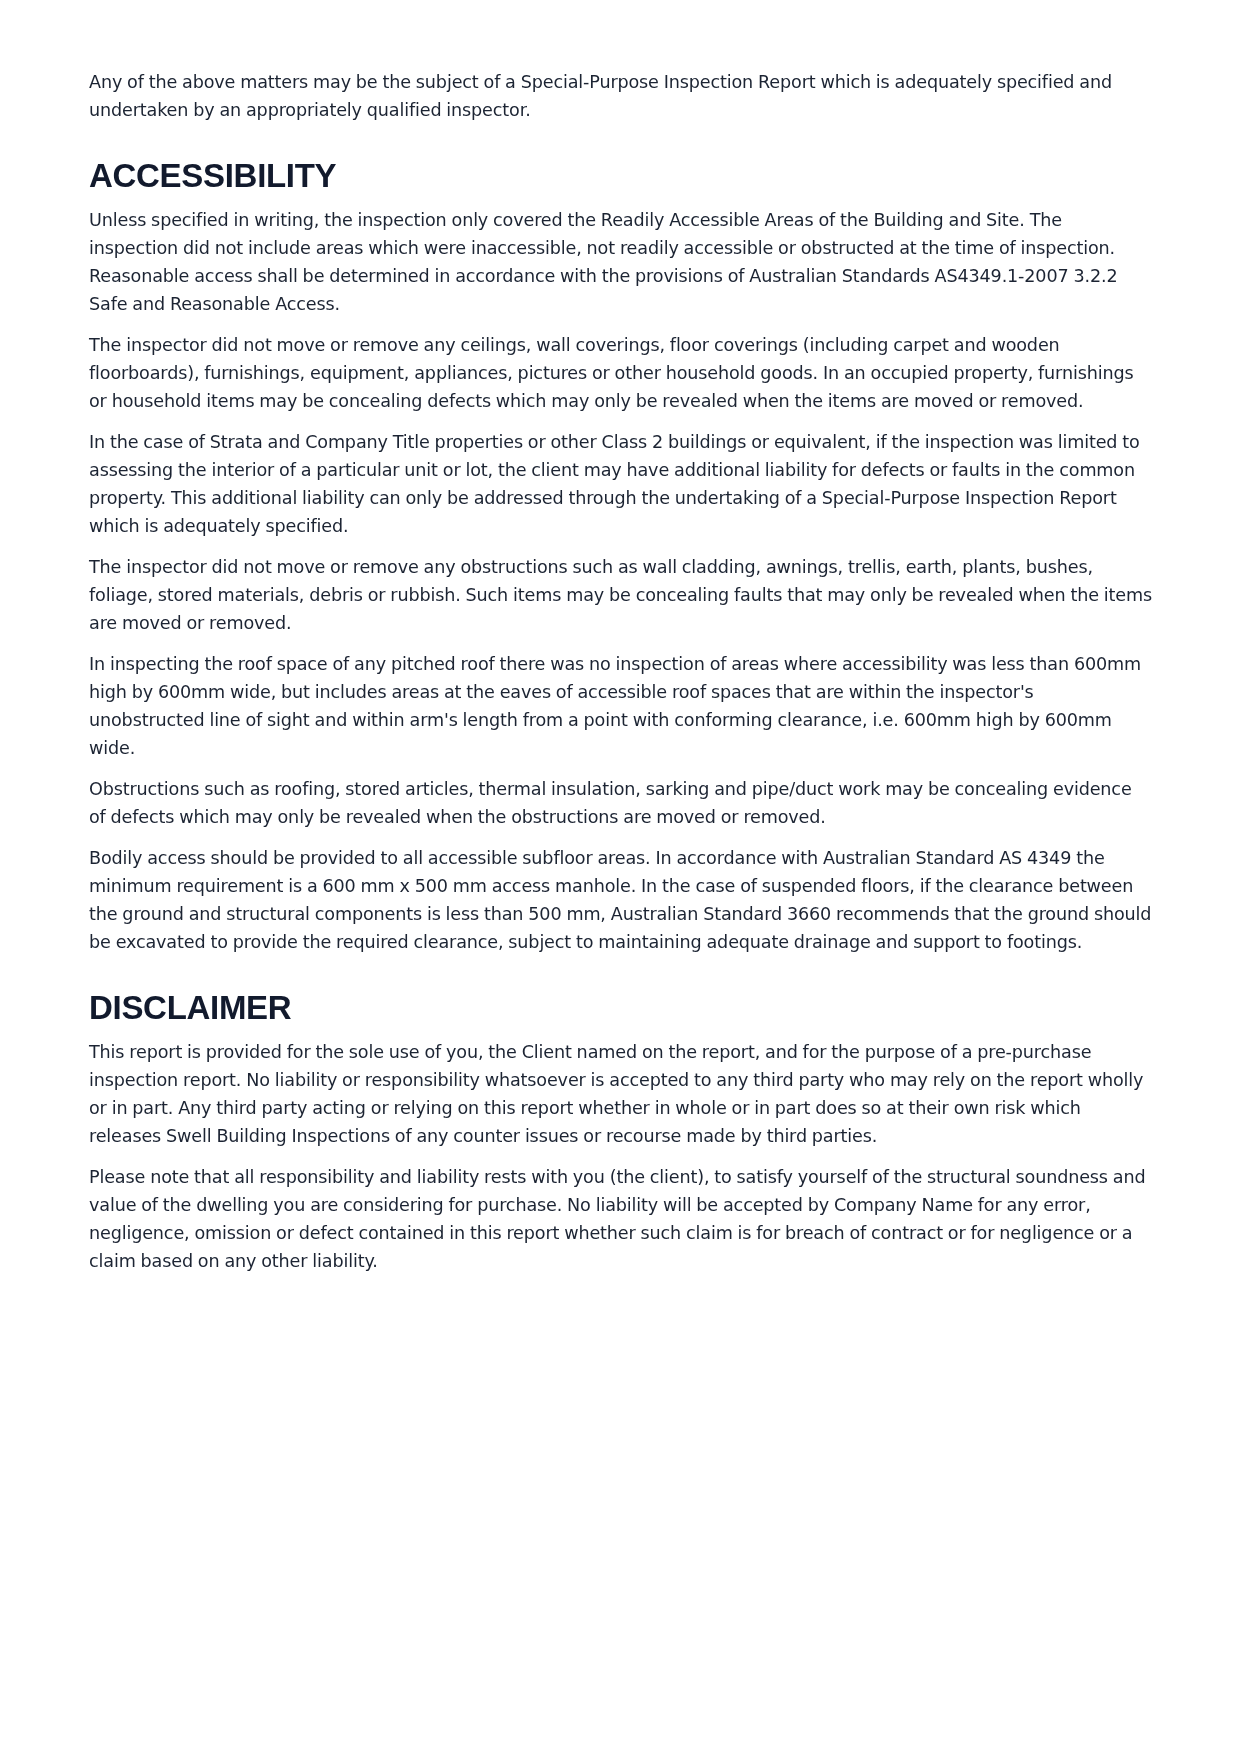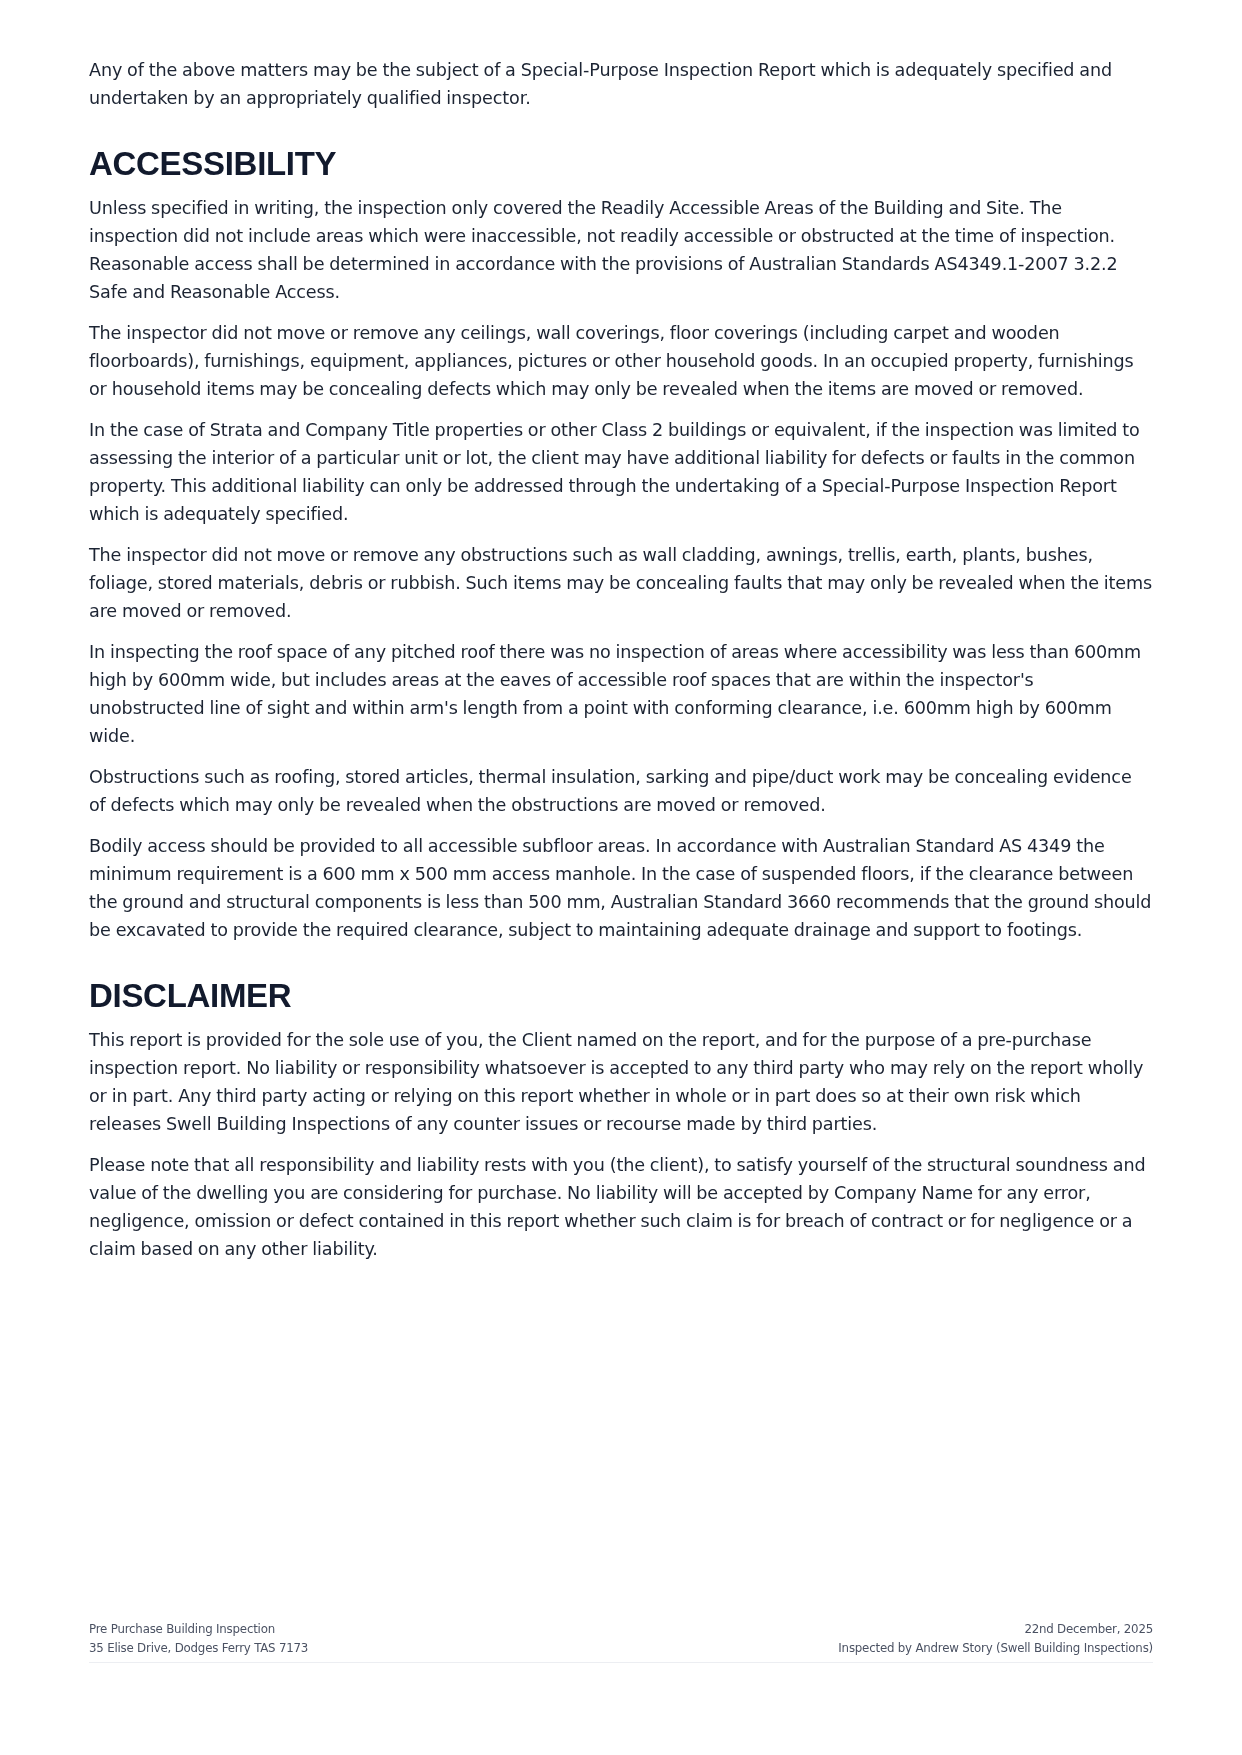--- a/index.html
+++ b/index.html
@@ -18,7 +18,7 @@
     .page {
       position: absolute;
       left: 89px;
-      top: 56px;
+      top: 68px;
       width: 1064px;
     }
     .para {

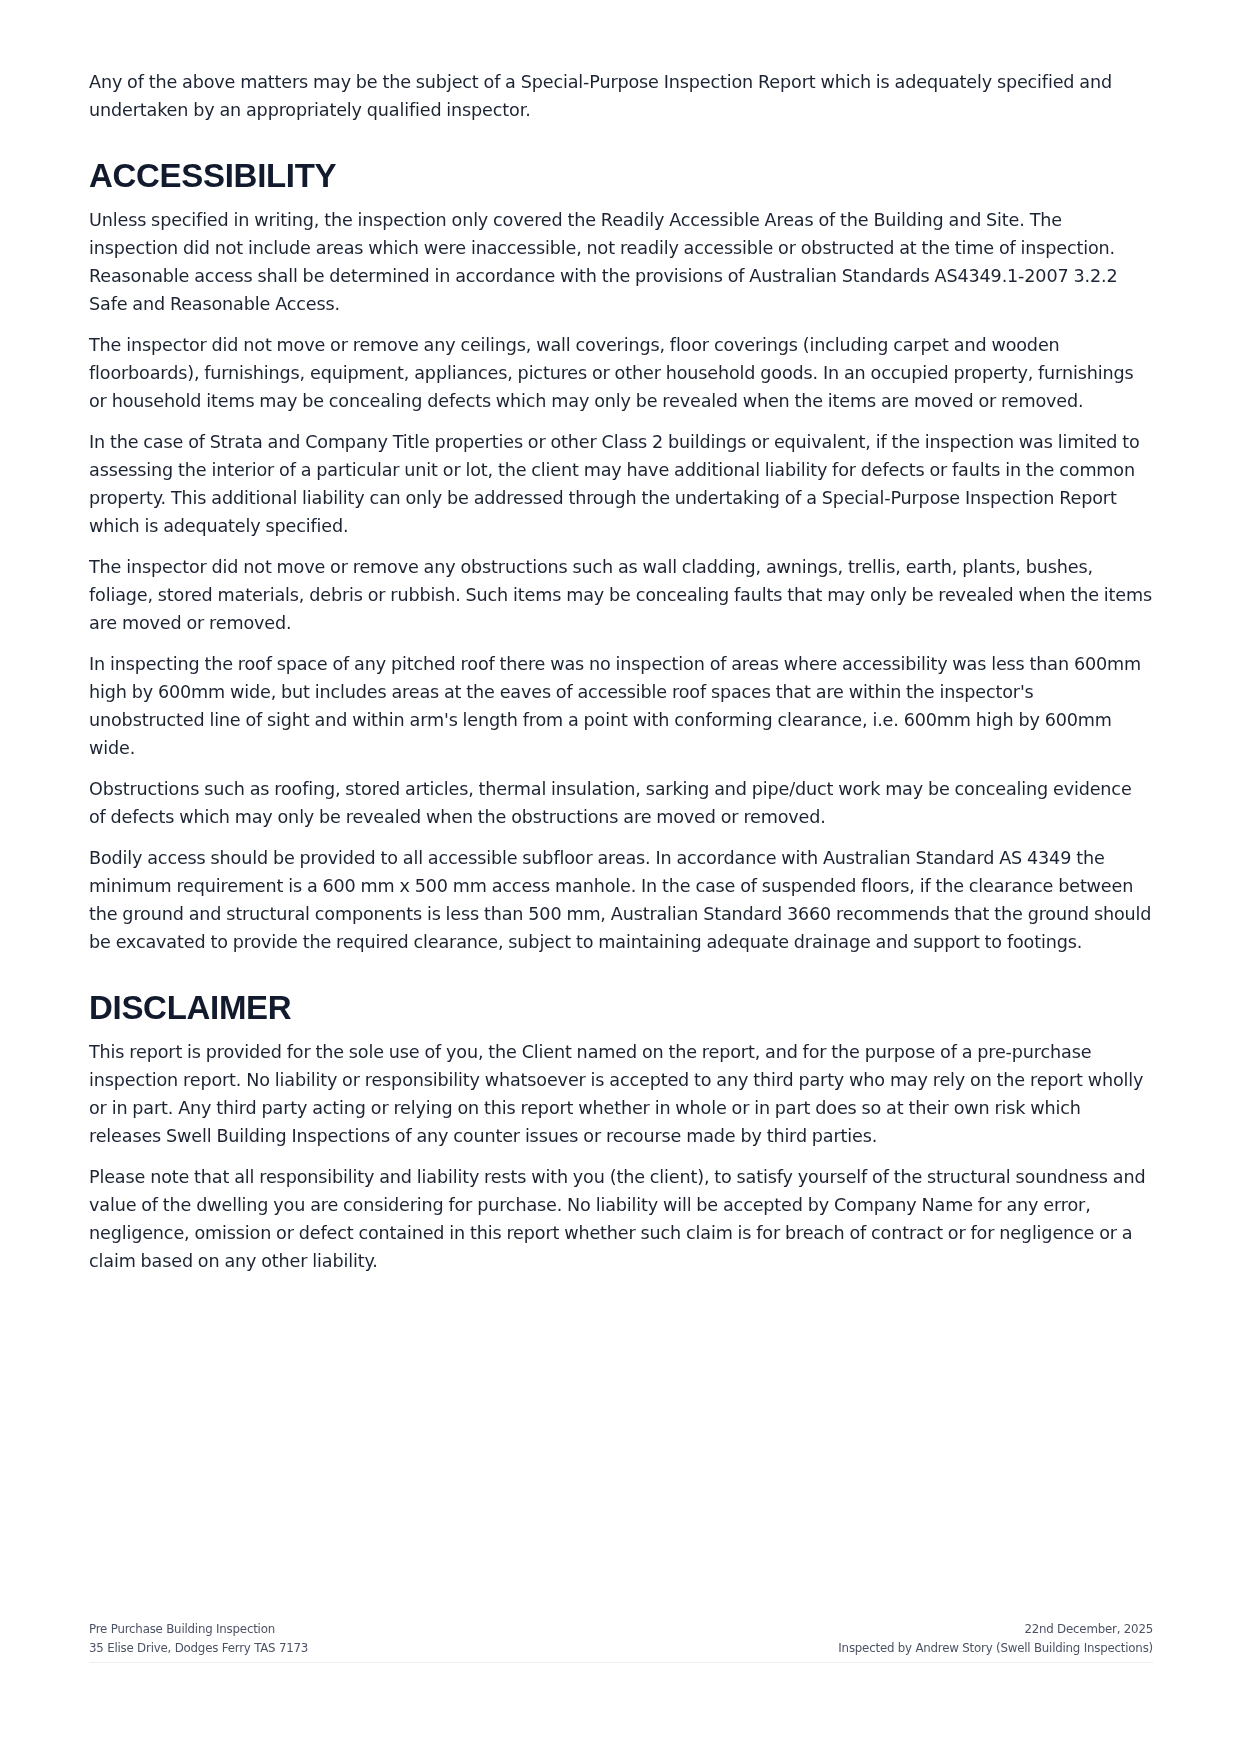--- a/index.html
+++ b/index.html
@@ -91,16 +91,6 @@
 </div>
 
 <footer class="footer">
-  <div class="footer-row footer-top">
-    <div class="footer-col-left">
-      <span class="line">Pre Purchase Building Inspection</span>
-      <span class="line">35 Elise Drive, Dodges Ferry TAS 7173</span>
-    </div>
-    <div class="footer-col-right">
-      <span class="line">22nd December, 2025</span>
-      <span class="line">Inspected by Andrew Story (Swell Building Inspections)</span>
-    </div>
-  </div>
 </footer>
 
 </body></html>

